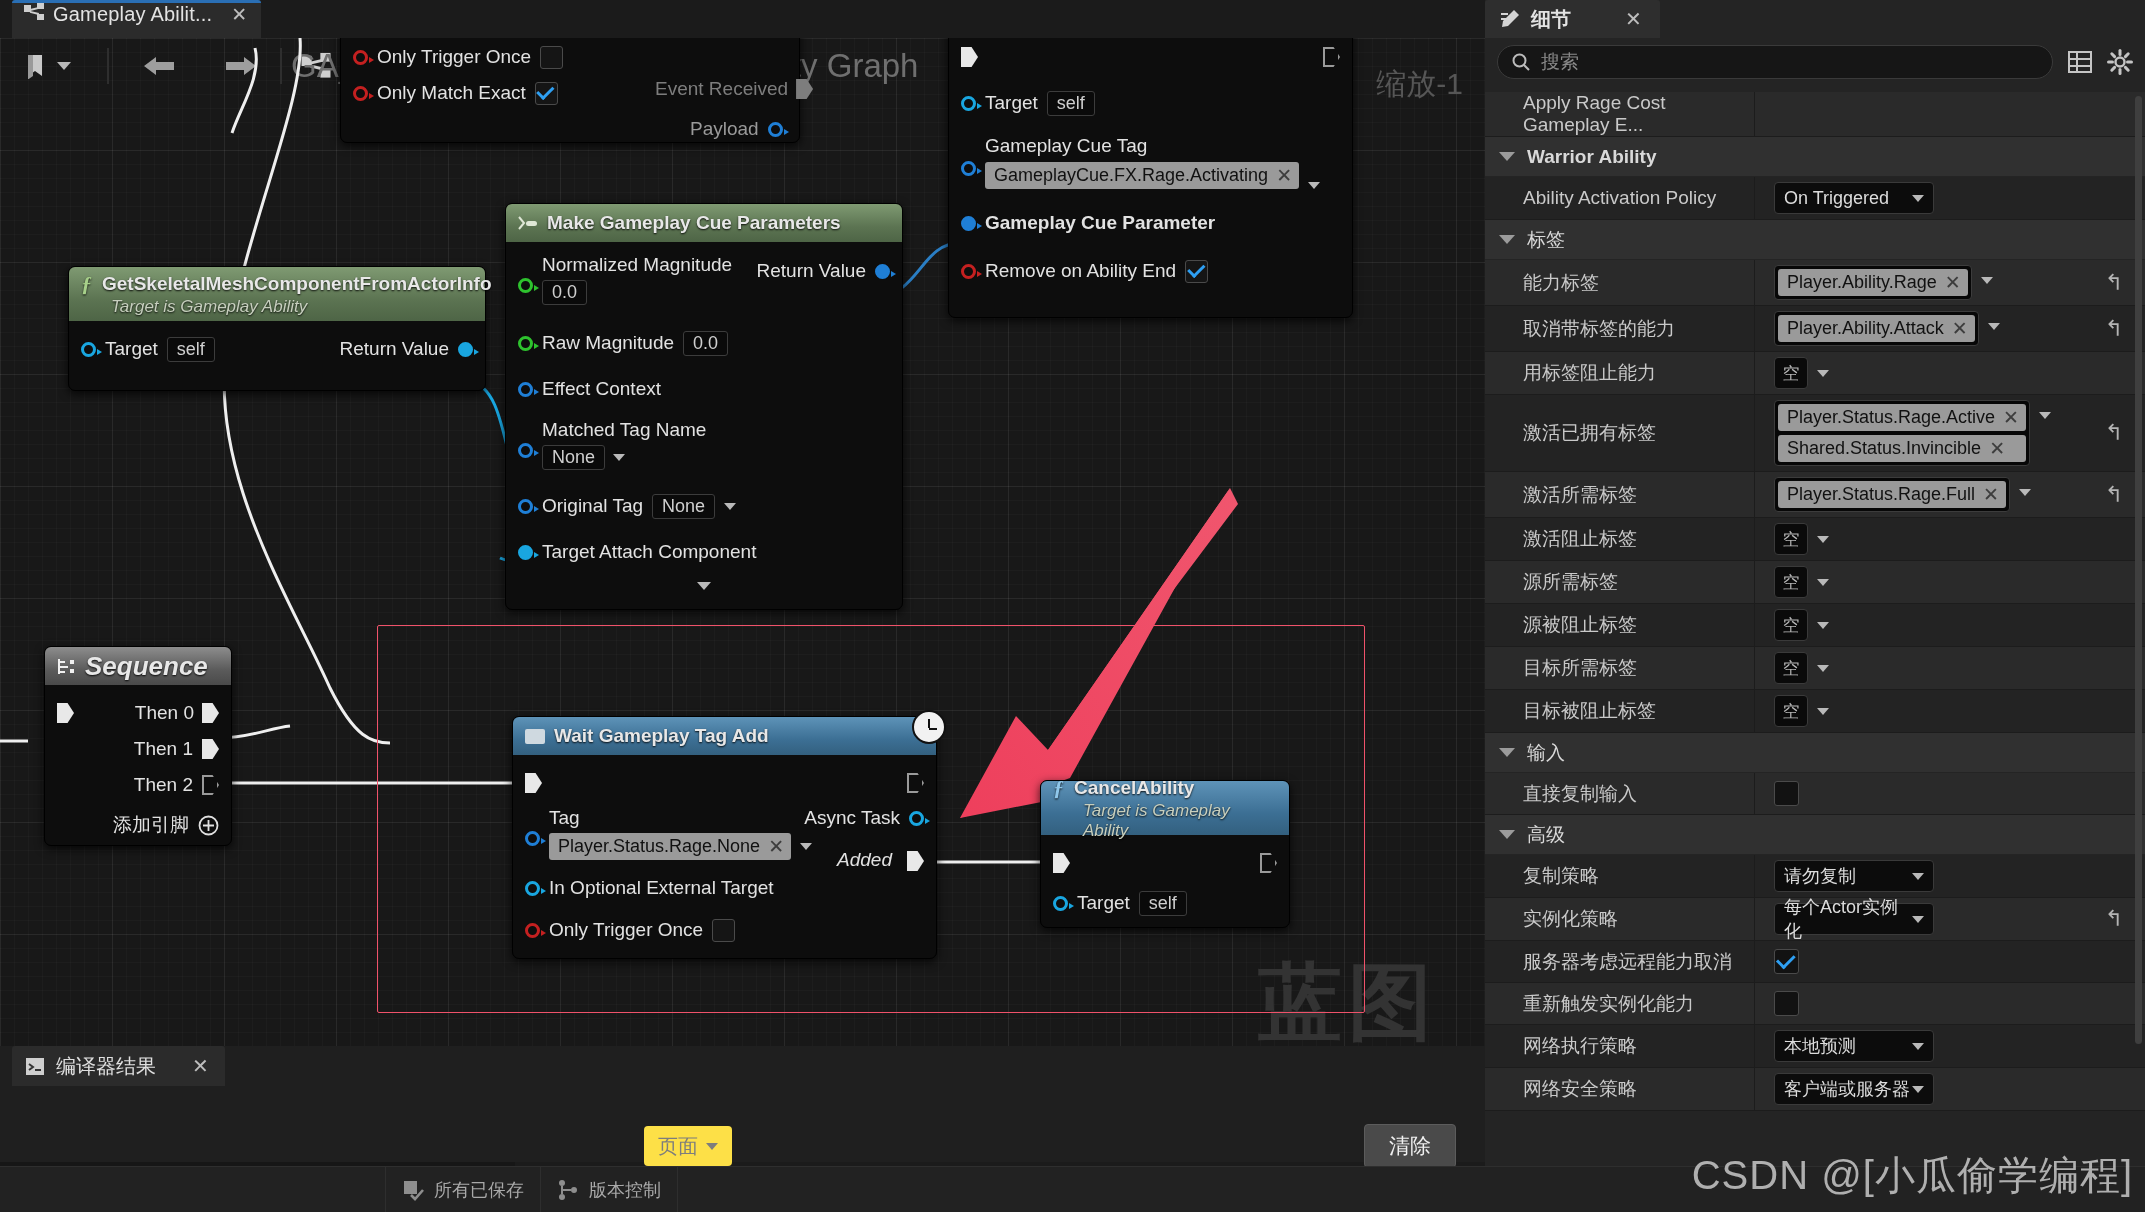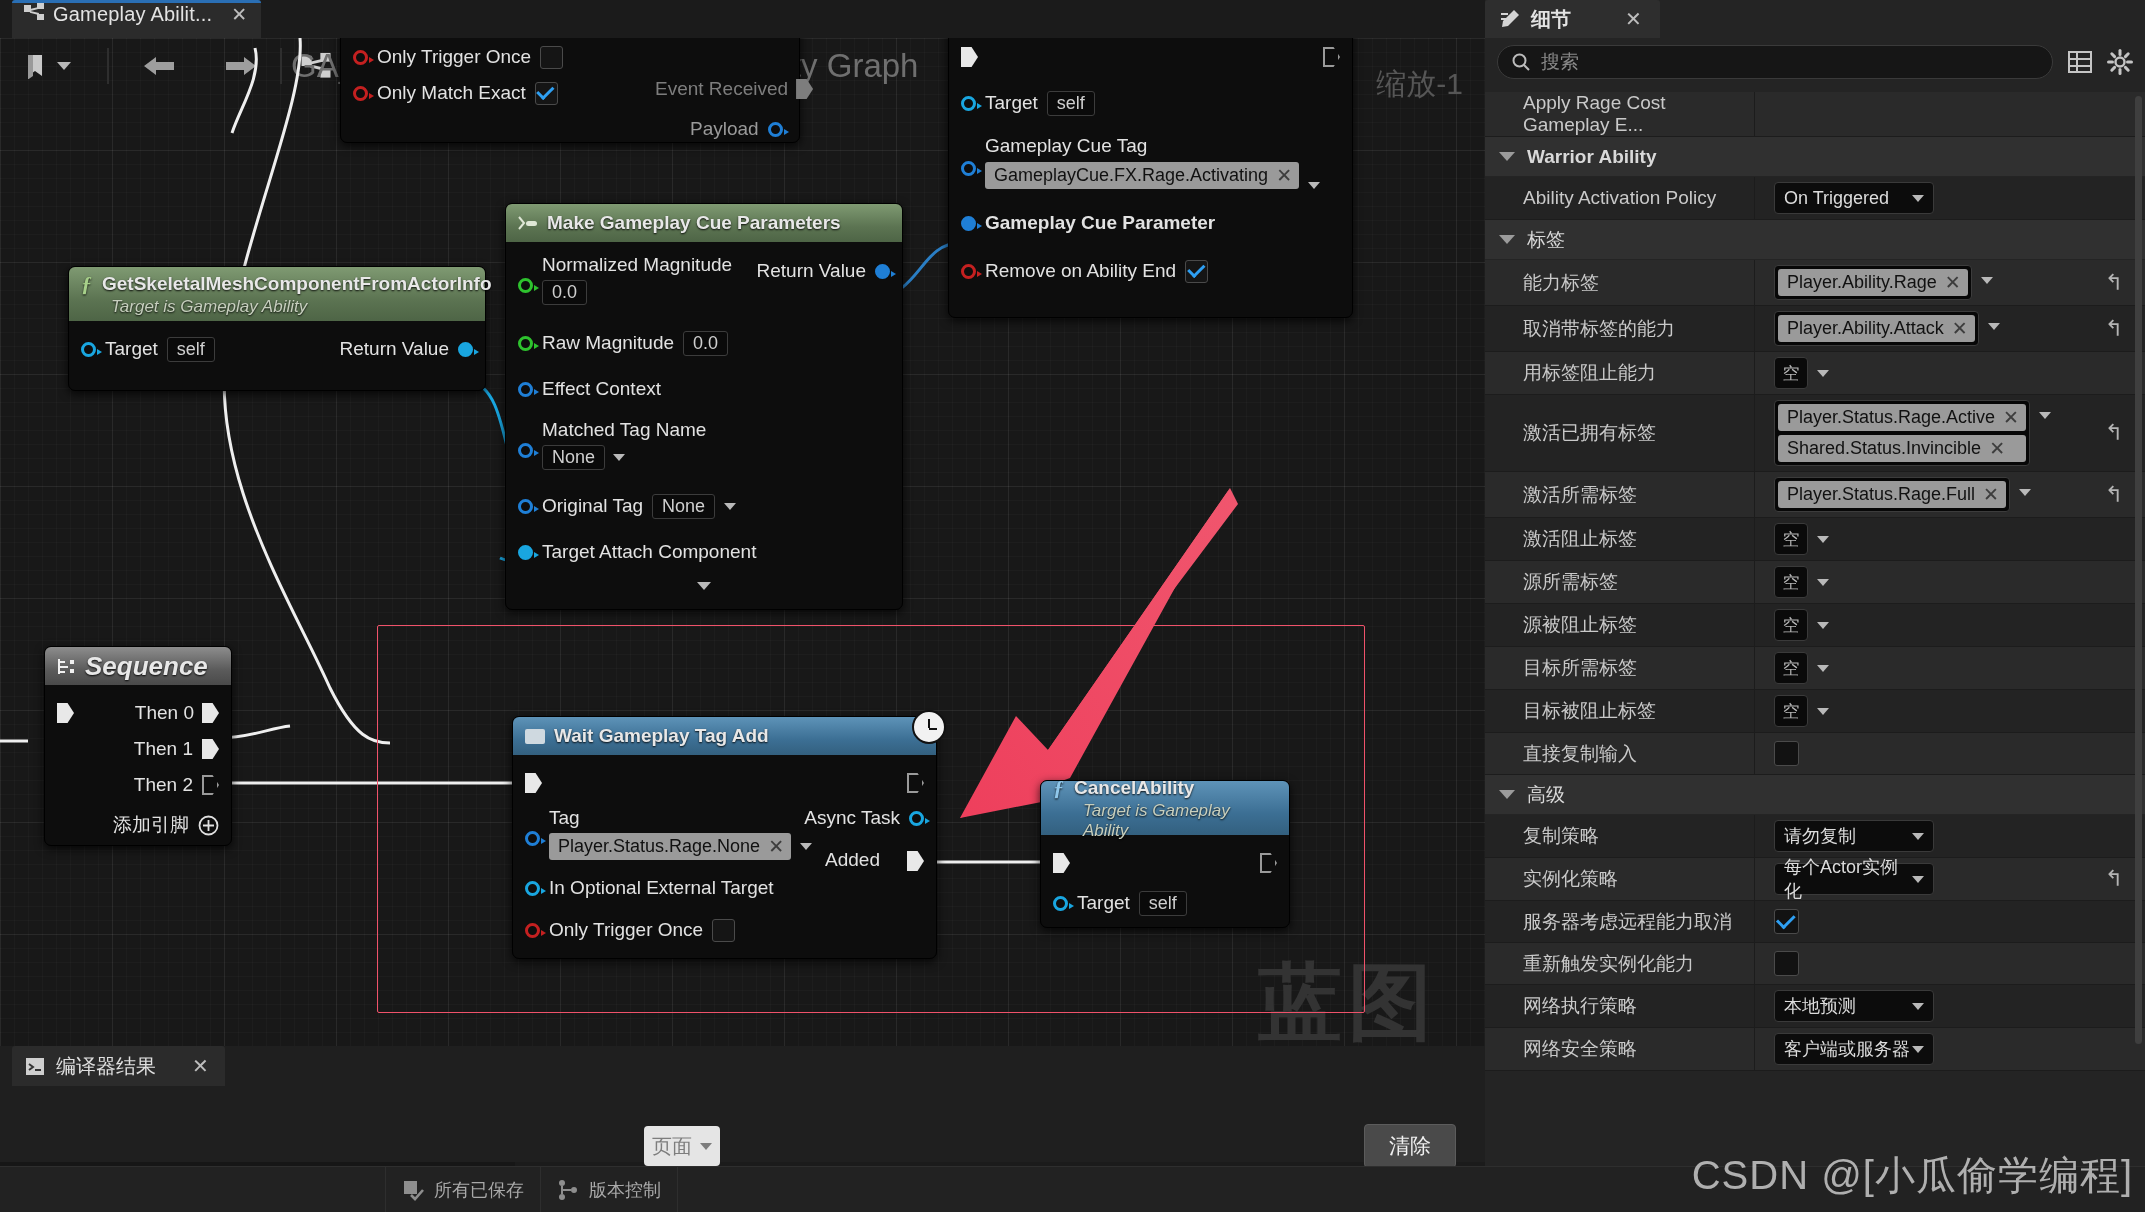--- a/index.html
+++ b/index.html
@@ -681,6 +681,10 @@
           </div>
           <div class="prev"></div>
         </div>
+        <div class="cat">
+          <span class="tri"></span>
+          <span>输入</span>
+        </div>
         <div class="prow alt">
           <div class="pname">直接复制输入</div>
           <div class="pval">

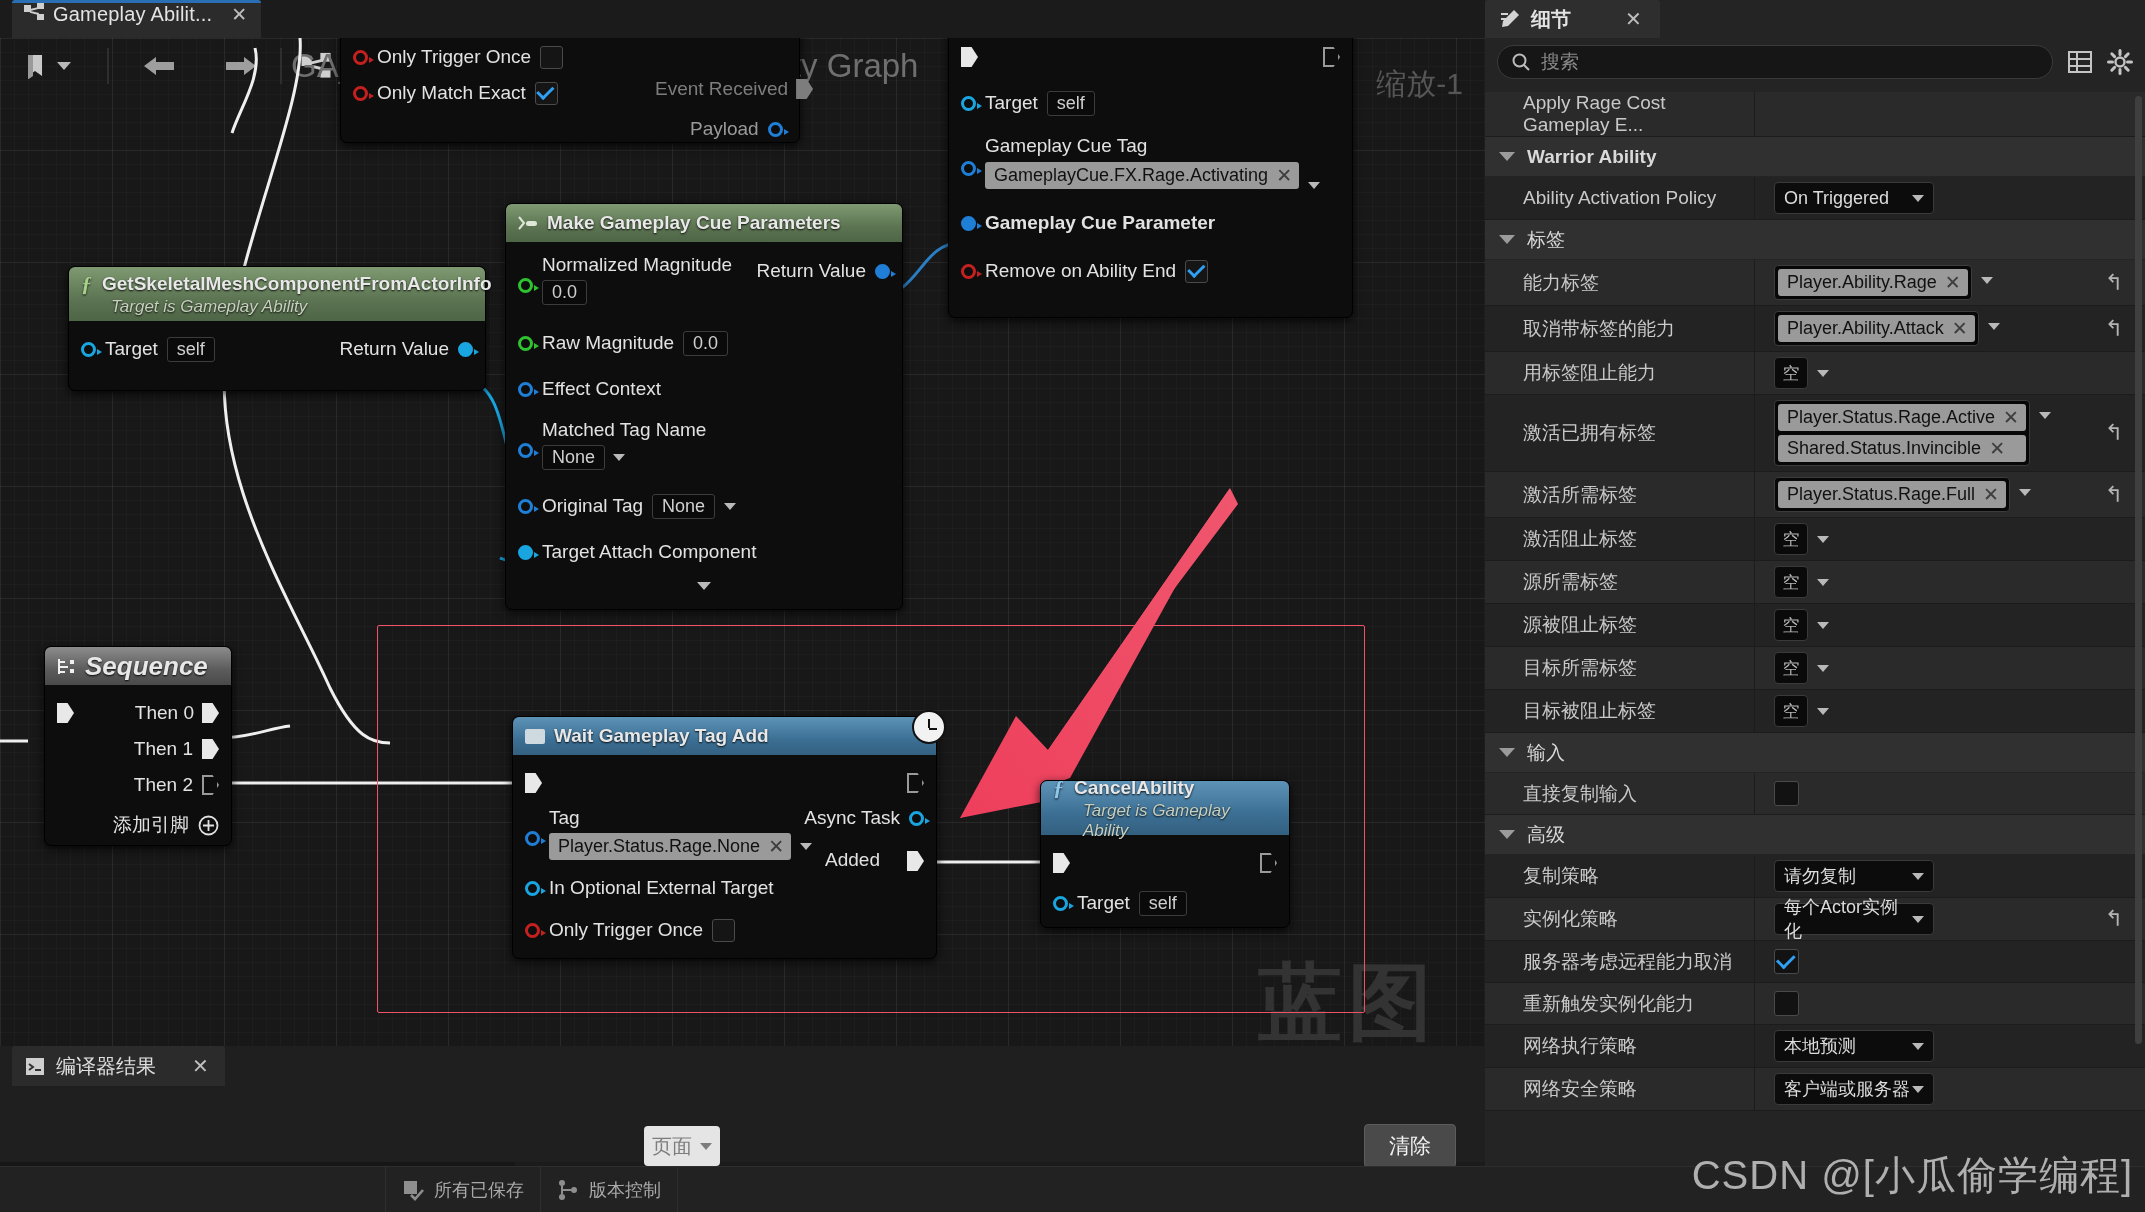--- a/index.html
+++ b/index.html
@@ -440,7 +440,7 @@
             <span class="lbl">Async Task</span>
             <span class="pin cyan"></span>
           </div>
-          <div style="position:absolute;right:12px;top:44px;display:flex;align-items:flex-end;gap:27px;">
+          <div style="position:absolute;right:12px;top:44px;display:flex;align-items:flex-end;gap:15px;font-style:italic;">
             <span class="lbl">Added</span>
             <span class="exec"></span>
           </div>

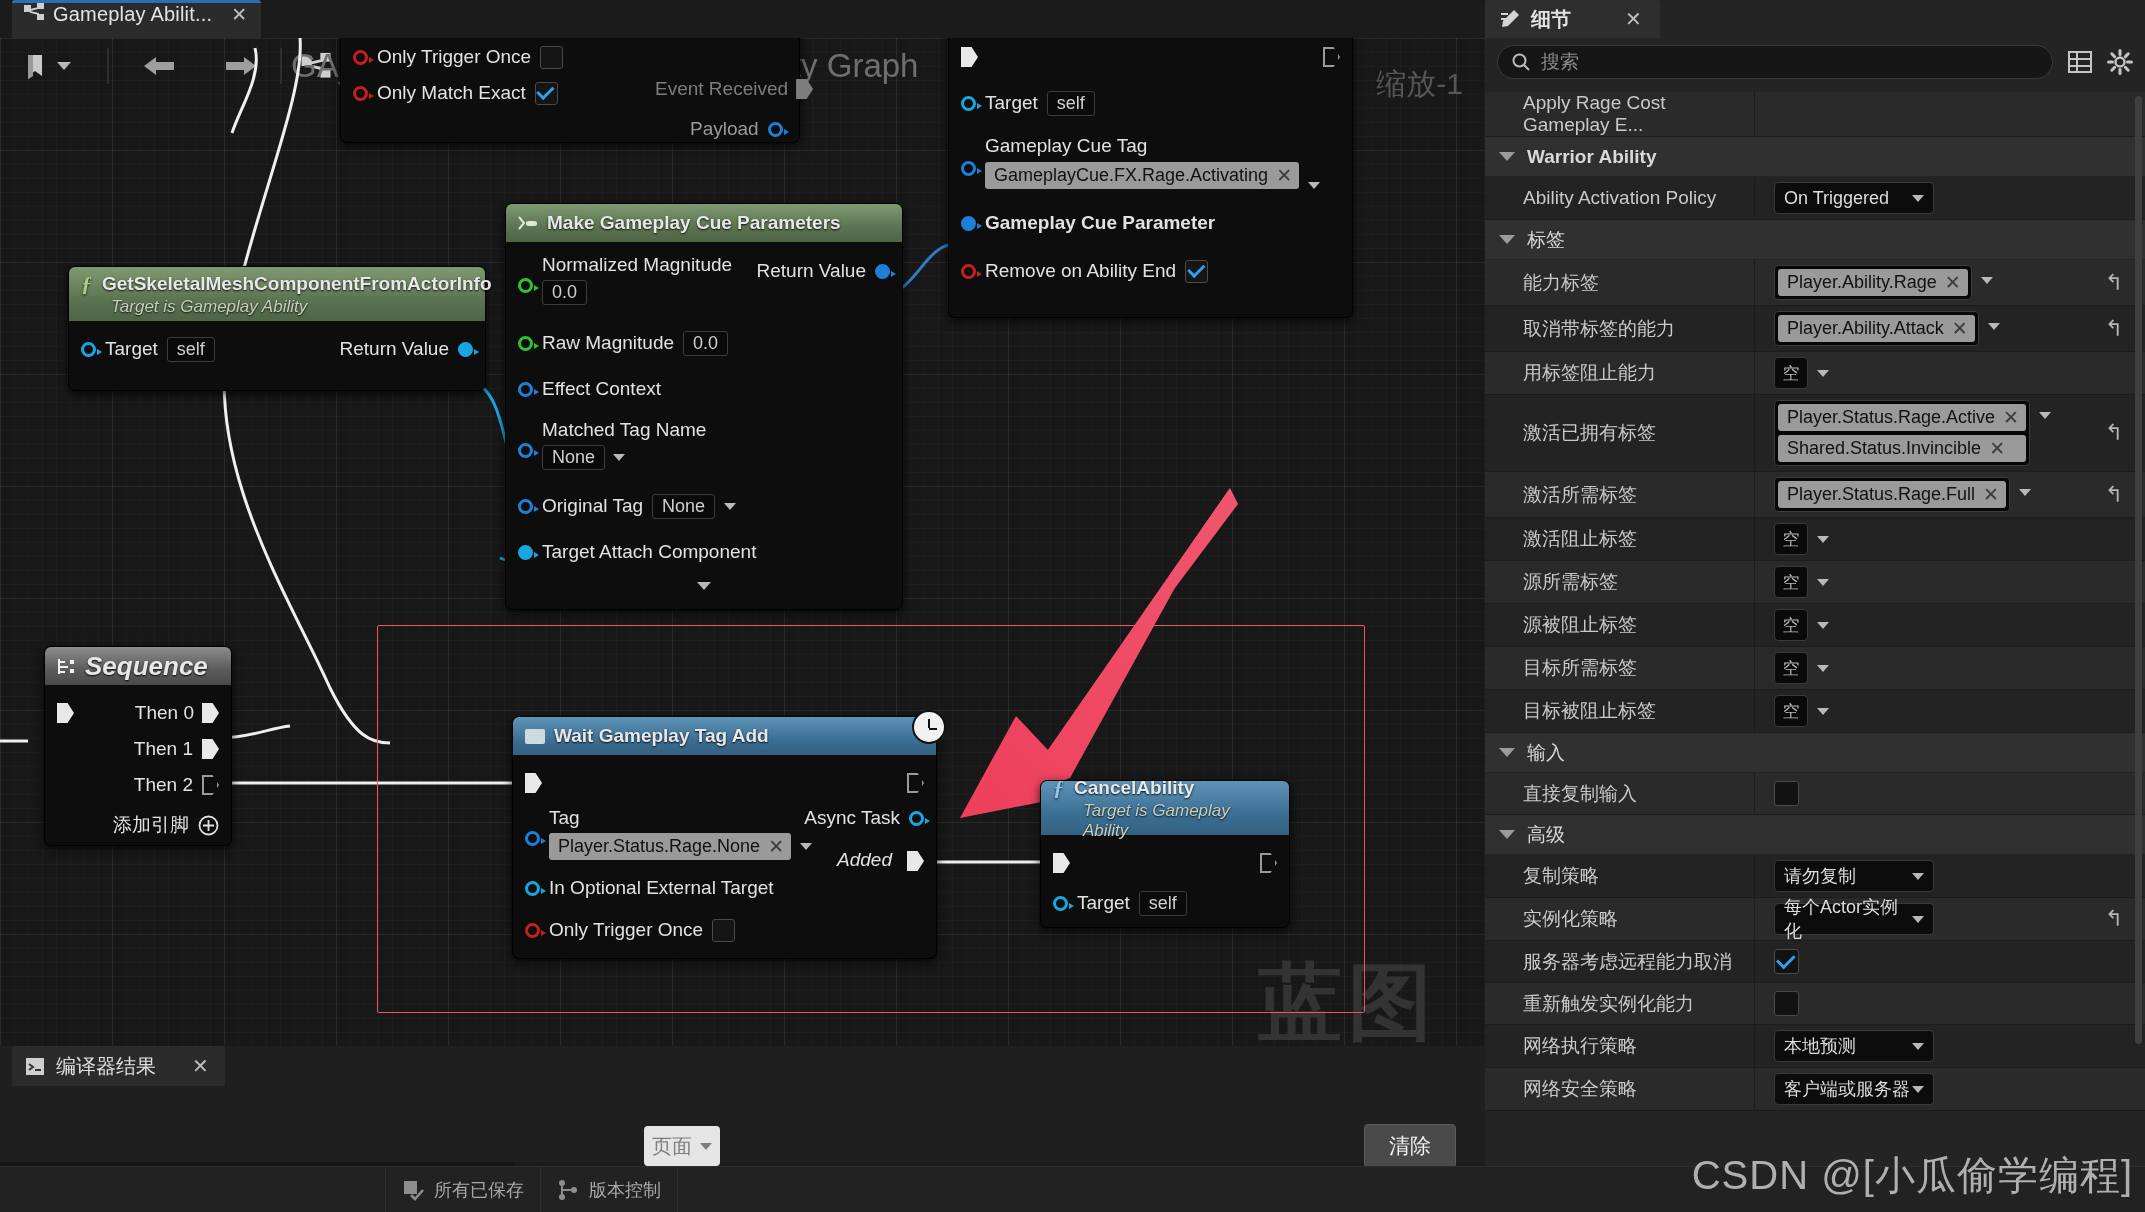--- a/index.html
+++ b/index.html
@@ -101,7 +101,7 @@
   .compwrap{ position:absolute; left:0; top:1046px; width:1485px; height:116px; background:#1f1f1f; }
   .comptab{ position:absolute; left:12px; top:0; height:40px; padding:0 16px 0 12px; background:#2b2b2b;
       display:flex; align-items:center; gap:10px; border-radius:3px 3px 0 0; font-size:20px; color:#e0e0e0;}
-  .pagebtn{ position:absolute; left:644px; top:1126px; height:40px; padding:0 8px; background:#e5e5e5;
+  .pagebtn{ position:absolute; left:644px; top:1126px; height:40px; padding:0 14px; background:#fde047;
       border-radius:4px; display:flex; align-items:center; gap:8px; color:#7d7d7d; font-size:20px; }
   .clearbtn{ position:absolute; left:1364px; top:1124px; width:92px; height:44px; background:#4a4a4a;
       border:1px solid #5c5c5c; border-radius:4px; display:flex; align-items:center; justify-content:center;

